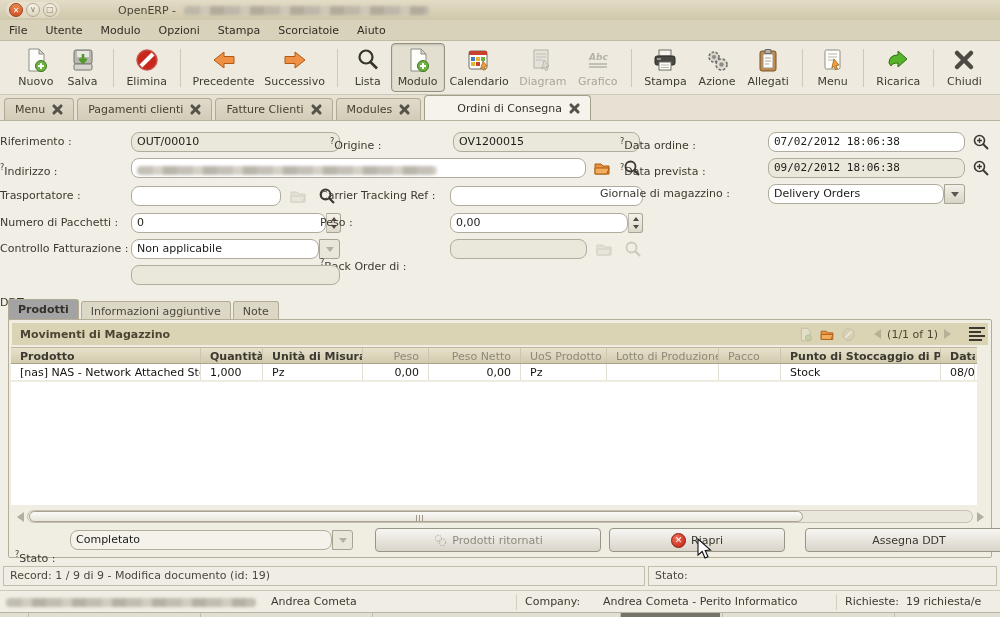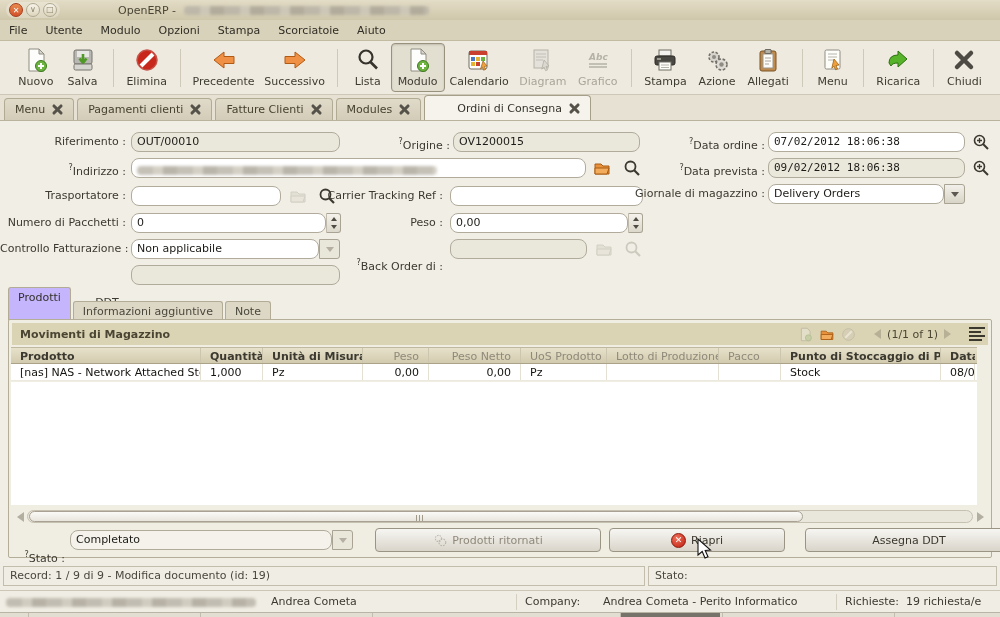--- a/index.html
+++ b/index.html
@@ -40,7 +40,7 @@
 
   
   .formarea { position:absolute; left:0; top:121px; width:1000px; height:178px; background:#f1eee5; }
-  .lbl { position:absolute; height:20px; line-height:20px; text-align:right; color:#3c3930; white-space:nowrap; }
+  .lbl { position:absolute; height:20px; line-height:20px; color:#3c3930; white-space:nowrap; }
   .lbl sup { font-size:8px; color:#3c3930; }
   .inp { position:absolute; height:20px; line-height:18px; background:#fff; border:1px solid #b1ab9c; border-radius:8px; padding:0 5px; color:#1d1c18; overflow:hidden; white-space:nowrap; }
   .inp.ro { background:#eae7db; }

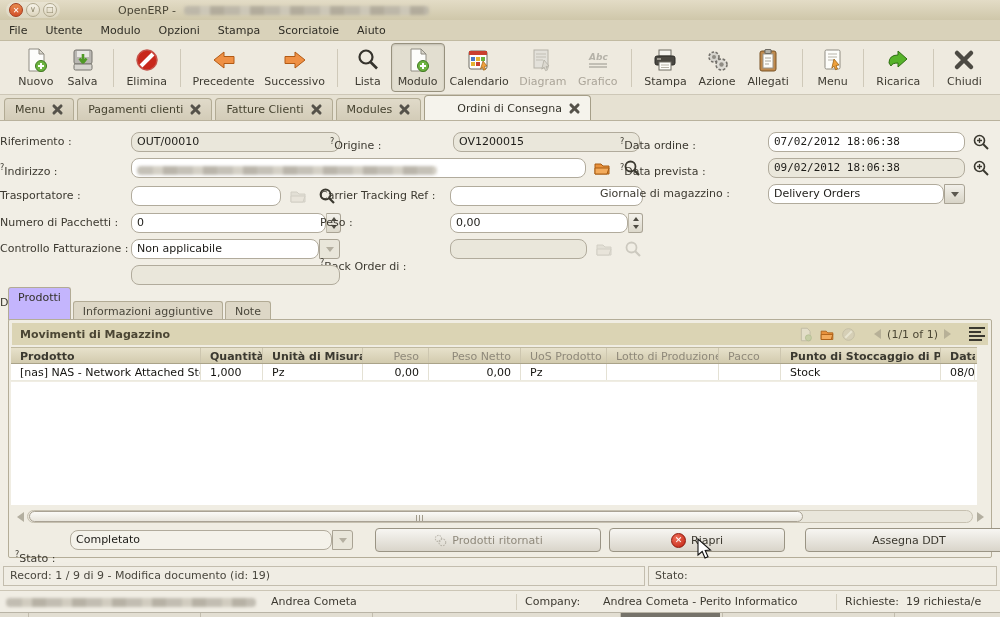--- a/index.html
+++ b/index.html
@@ -55,7 +55,7 @@
   
   .nbtabs { position:absolute; left:8px; top:299px; height:21px; display:flex; align-items:flex-end; }
   .nbtab { height:19px; padding:0 9px; line-height:19px; background:#ddd7c6; border:1px solid #b2ab95; border-bottom:none; border-radius:3px 3px 0 0; margin-right:2px; color:#4a473c; }
-  .nbtab.active { background:#c4b5fd; height:33px; color:#33312a; }
+  .nbtab.active { background:#a3a3a3; height:21px; color:#33312a;font-weight:bold; }
 
   
   .panel { position:absolute; left:8px; top:319px; width:984px; height:239px; border:1px solid #b4ad98; border-radius:2px; background:#f0ede3; }

